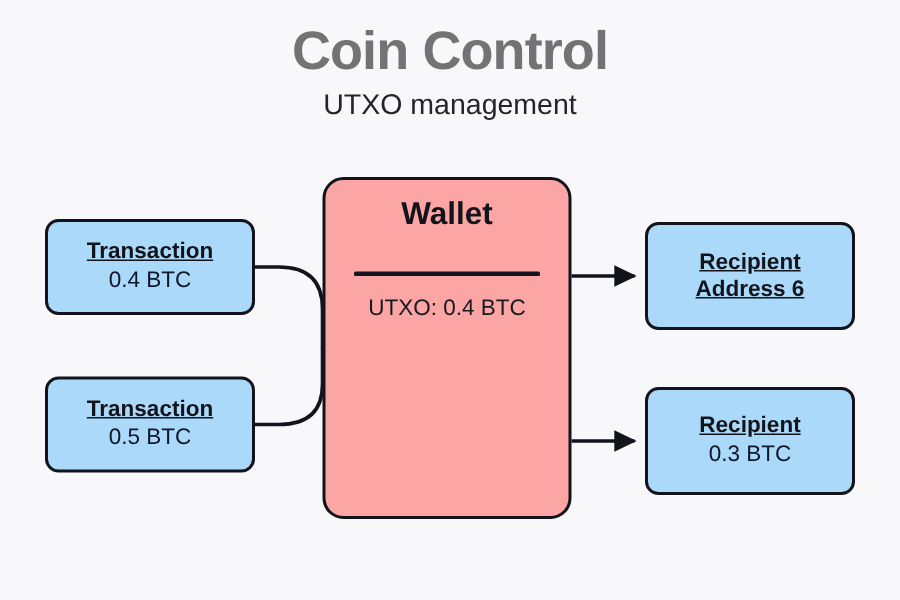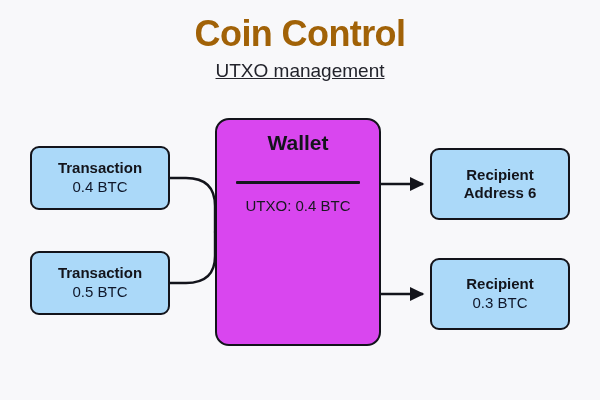--- a/index.html
+++ b/index.html
@@ -31,7 +31,7 @@
   .title {
     font-size: 36px;
     font-weight: bold;
-    color: #a16207;
+    color: #737373;
     letter-spacing: -0.6px;
     line-height: 1.1;
     margin: 0;

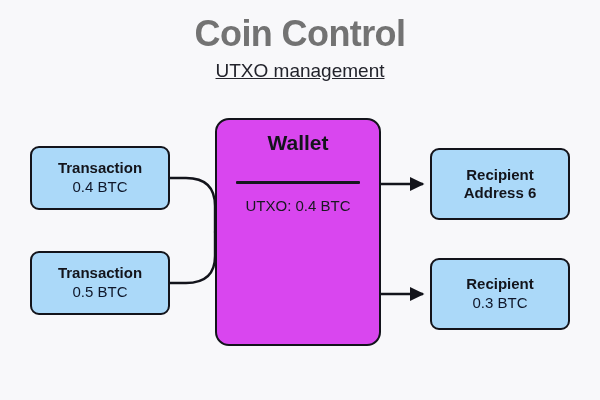--- a/index.html
+++ b/index.html
@@ -42,7 +42,6 @@
     color: #23242c;
     line-height: 1.2;
     margin: 6px 0 0 0;
-    text-decoration: underline;
   }
 
   

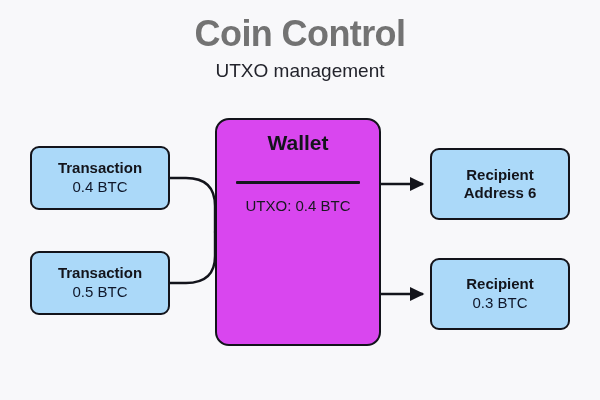--- a/index.html
+++ b/index.html
@@ -60,7 +60,7 @@
     background: #abd9f9;
   }
   .node-white {
-    background: #d946ef;
+    background: #fca5a5;
     border-radius: 14px;
   }
   .node-title {

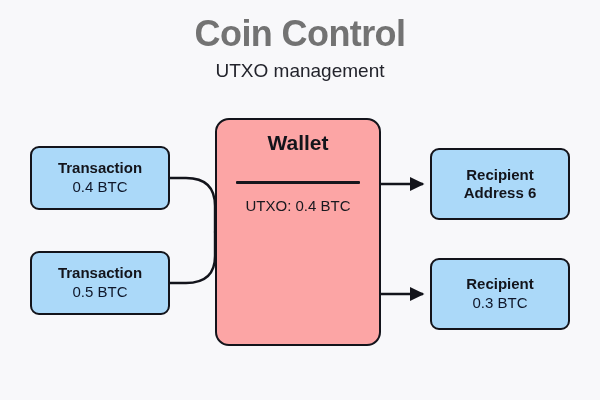--- a/index.html
+++ b/index.html
@@ -68,6 +68,7 @@
     font-weight: bold;
     color: #13141b;
     line-height: 1.22;
+    text-decoration: underline;
   }
   .node-sub {
     font-size: 15px;

